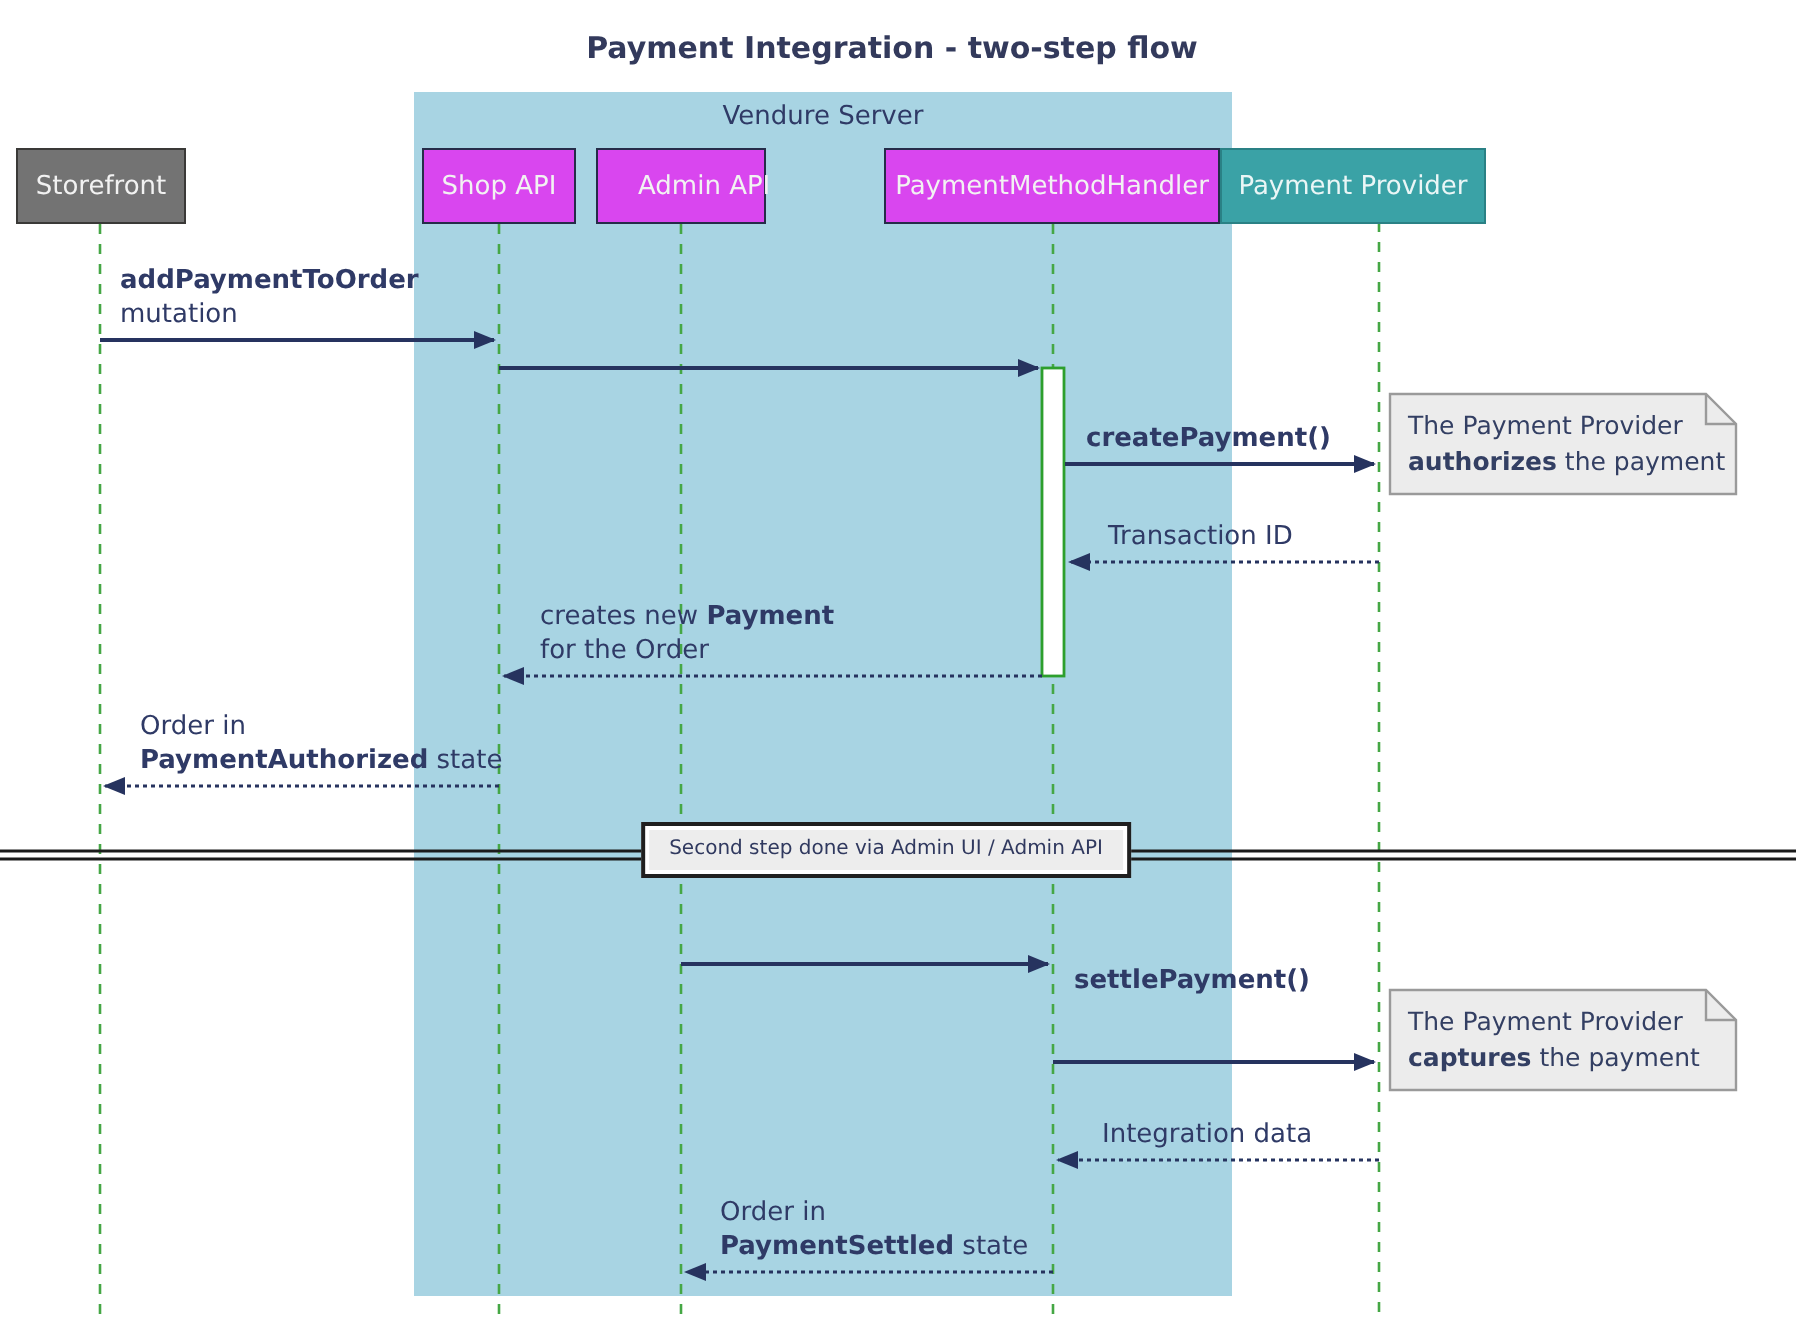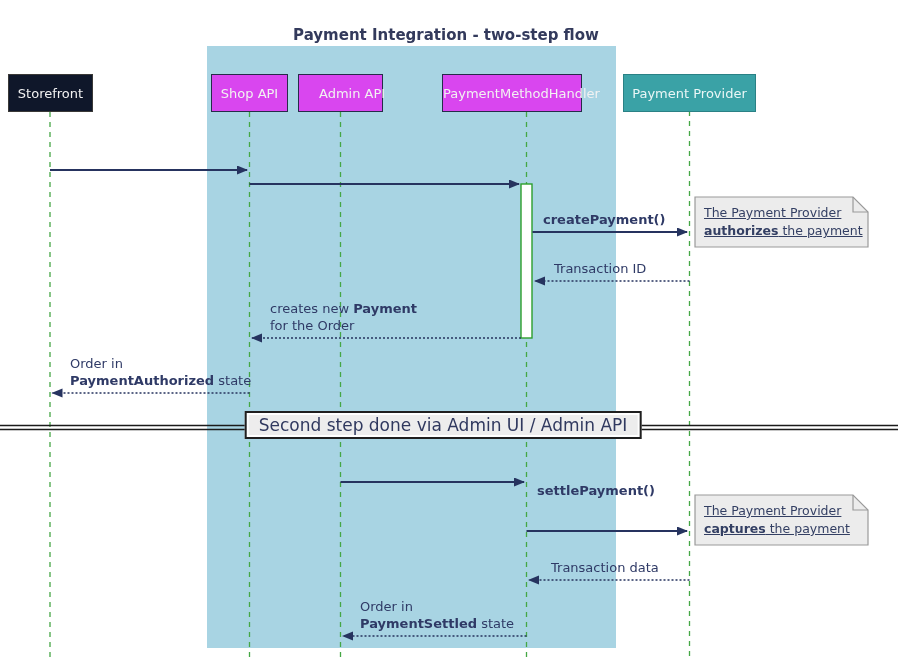--- a/index.html
+++ b/index.html
@@ -9,7 +9,7 @@
   }
   .abs{position:absolute;}
   .title{
-    top:26px;left:446px;transform:translateX(-50%);
+    top:15px;left:446px;transform:translateX(-50%);
     font-size:15px;font-weight:bold;color:#333A5C;white-space:nowrap;
   }
   .frame{

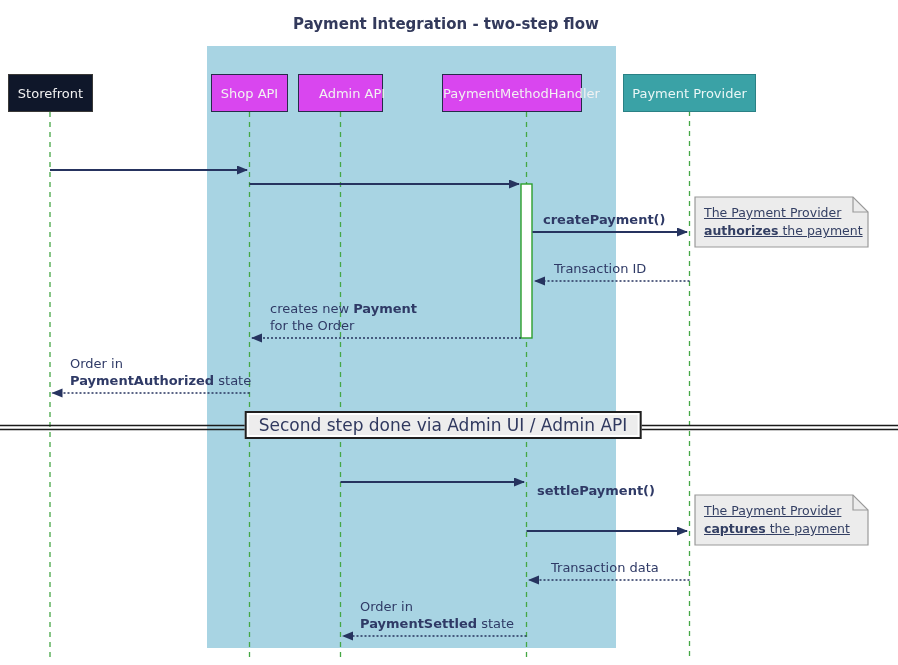--- a/index.html
+++ b/index.html
@@ -101,6 +101,7 @@
 
   <div class="abs title z3">Payment Integration - two-step flow</div>
 
+  <div class="abs frame-label z3">Vendure Server</div>
 
   <div class="abs participant p-gray z3" style="left:8px;width:85px;">Storefront</div>
   <div class="abs participant p-navy z3" style="left:211px;width:77px;">Shop API</div>

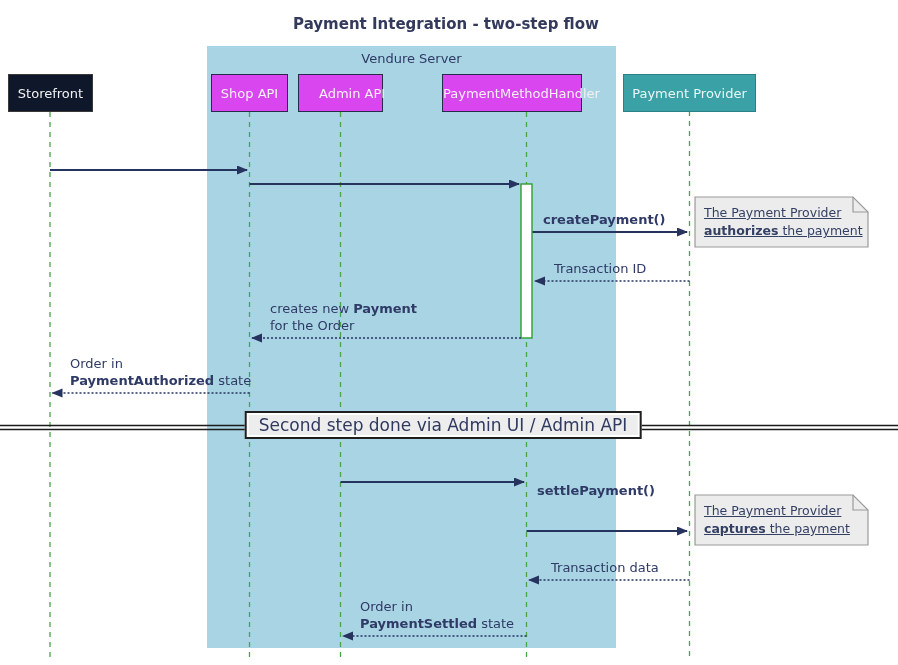--- a/index.html
+++ b/index.html
@@ -26,7 +26,7 @@
     box-sizing:border-box;
   }
   .p-navy{background:#d946ef;border:1px solid #262C49;}
-  .p-gray{background:#0f172a;border:1px solid #3A3937;}
+  .p-gray{background:#737373;border:1px solid #3A3937;}
   .p-teal{background:#3AA2A6;border:1px solid #2A8185;color:#EAF6F6;}
   .msg{
     font-size:13px;line-height:17px;color:#2F3A66;white-space:nowrap;text-align:left;

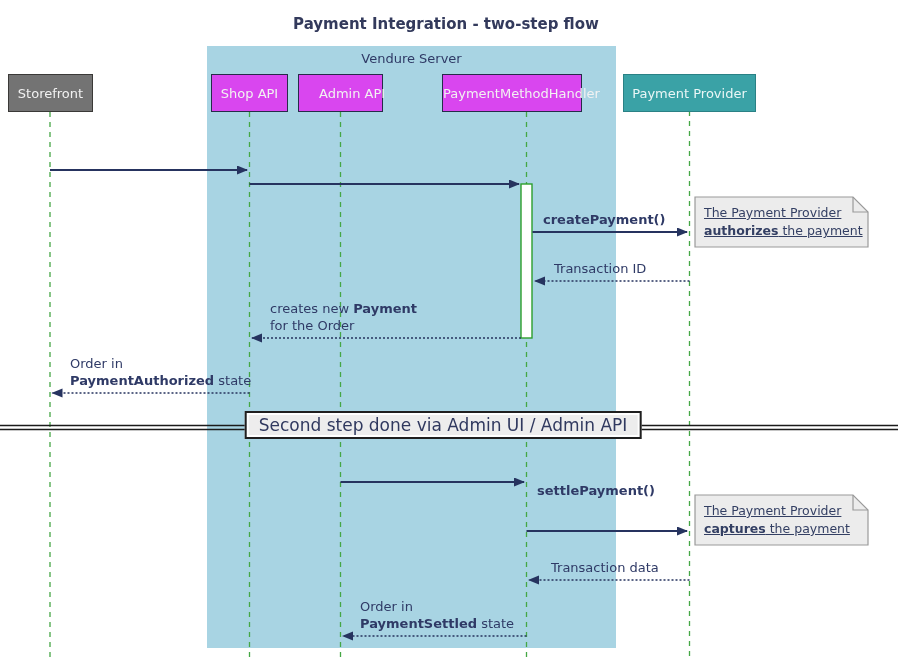--- a/index.html
+++ b/index.html
@@ -106,7 +106,7 @@
   <div class="abs participant p-gray z3" style="left:8px;width:85px;">Storefront</div>
   <div class="abs participant p-navy z3" style="left:211px;width:77px;">Shop API</div>
   <div class="abs participant p-navy z3" style="left:298px;width:85px;padding-left:20px;">Admin API</div>
-  <div class="abs participant p-navy z3" style="left:442px;width:140px;">PaymentMethodHandler</div>
+  <div class="abs participant p-navy z3" style="left:442px;width:168px;">PaymentMethodHandler</div>
   <div class="abs participant p-teal z3" style="left:623px;width:133px;">Payment Provider</div>
 
 

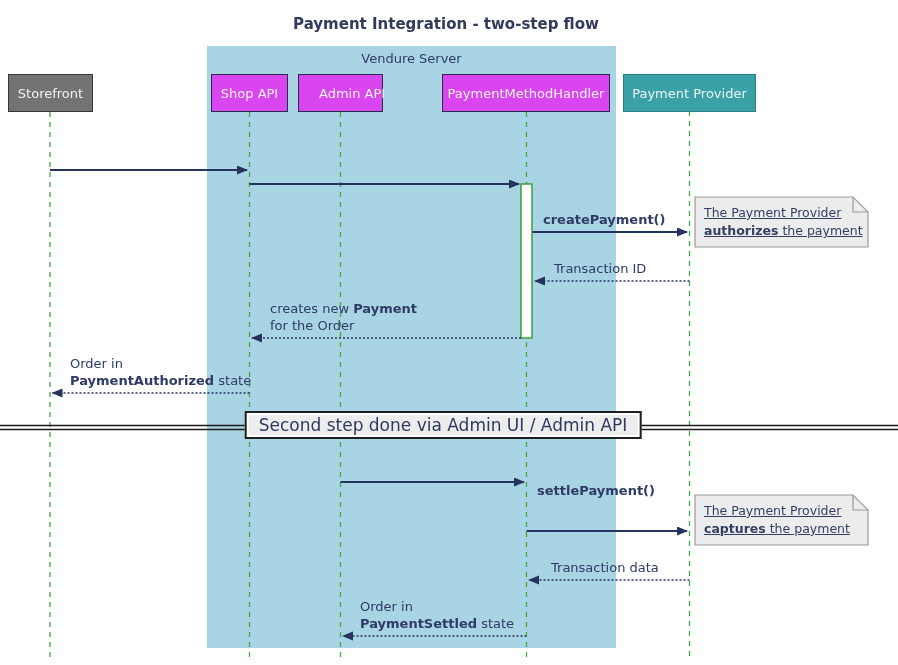--- a/index.html
+++ b/index.html
@@ -107,7 +107,7 @@
   <div class="abs participant p-navy z3" style="left:211px;width:77px;">Shop API</div>
   <div class="abs participant p-navy z3" style="left:298px;width:85px;padding-left:20px;">Admin API</div>
   <div class="abs participant p-navy z3" style="left:442px;width:168px;">PaymentMethodHandler</div>
-  <div class="abs participant p-teal z3" style="left:623px;width:133px;">Payment Provider</div>
+  <div class="abs participant p-teal z3" style="left:610px;width:133px;">Payment Provider</div>
 
 
   <div class="abs msg z3" style="left:543px;top:211px;">

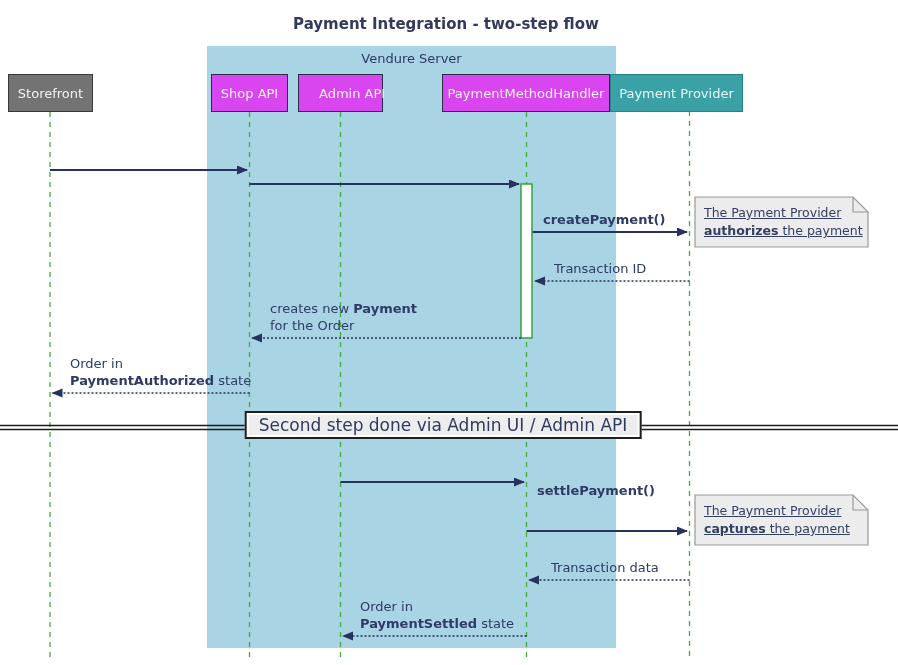--- a/index.html
+++ b/index.html
@@ -109,6 +109,10 @@
   <div class="abs participant p-navy z3" style="left:442px;width:168px;">PaymentMethodHandler</div>
   <div class="abs participant p-teal z3" style="left:610px;width:133px;">Payment Provider</div>
 
+  <div class="abs msg z3" style="left:60px;top:132px;">
+    <div><span class="b">addPaymentToOrder</span></div>
+    <div><span>mutation</span></div>
+  </div>
 
   <div class="abs msg z3" style="left:543px;top:211px;">
     <span class="b">createPayment()</span>

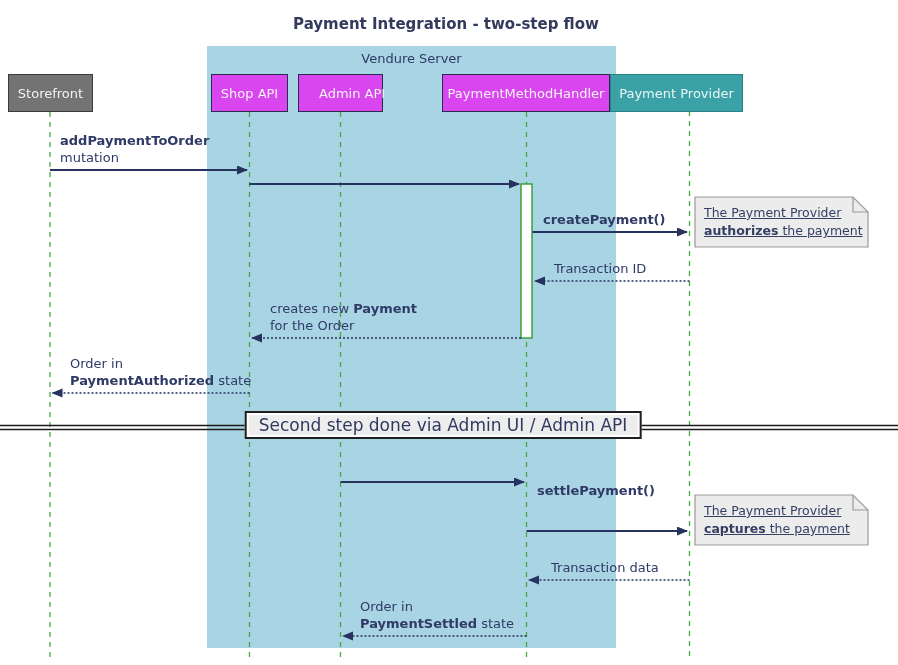--- a/index.html
+++ b/index.html
@@ -34,7 +34,7 @@
   .msg .b{font-weight:bold;}
   .note-text{
     font-size:12.5px;line-height:18px;color:#333F63;
-    padding:7px 0 0 9px;box-sizing:border-box;white-space:nowrap;text-decoration:underline;
+    padding:7px 0 0 9px;box-sizing:border-box;white-space:nowrap;
   }
   .note-text .b{font-weight:bold;}
   .divider-label{

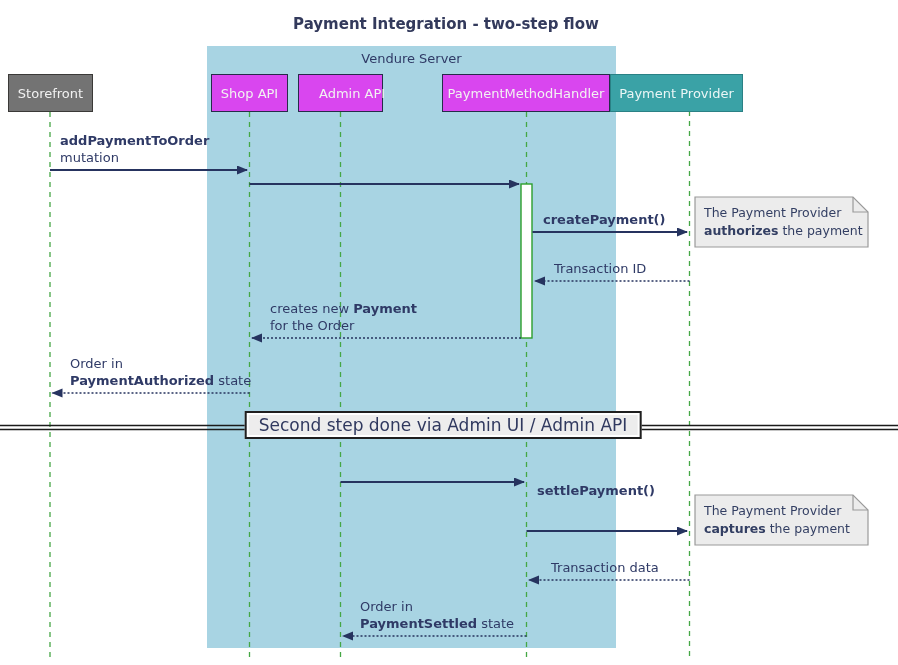--- a/index.html
+++ b/index.html
@@ -41,7 +41,7 @@
     top:411px;left:443px;transform:translateX(-50%);
     background:#EDEDED;border:2px solid #1F1F1F;box-shadow:inset 0 0 0 2px #ffffff;
     height:28px;line-height:24px;box-sizing:border-box;padding:0 12px;
-    font-size:17px;color:#30395F;white-space:nowrap;
+    font-size:10px;color:#30395F;white-space:nowrap;
   }
   svg{position:absolute;left:0;top:0;}
   .z1{z-index:1;} .z2{z-index:2;} .z3{z-index:3;}

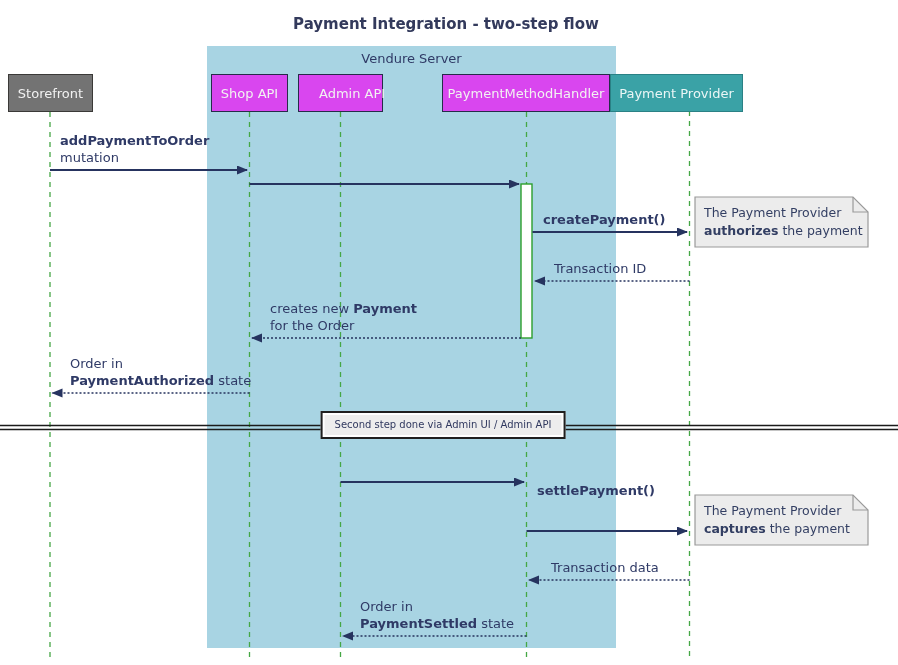--- a/index.html
+++ b/index.html
@@ -142,7 +142,7 @@
   </div>
 
   <div class="abs msg z3" style="left:551px;top:559px;">
-    <span>Transaction data</span>
+    <span>Integration data</span>
   </div>
 
   <div class="abs msg z3" style="left:360px;top:598px;">

